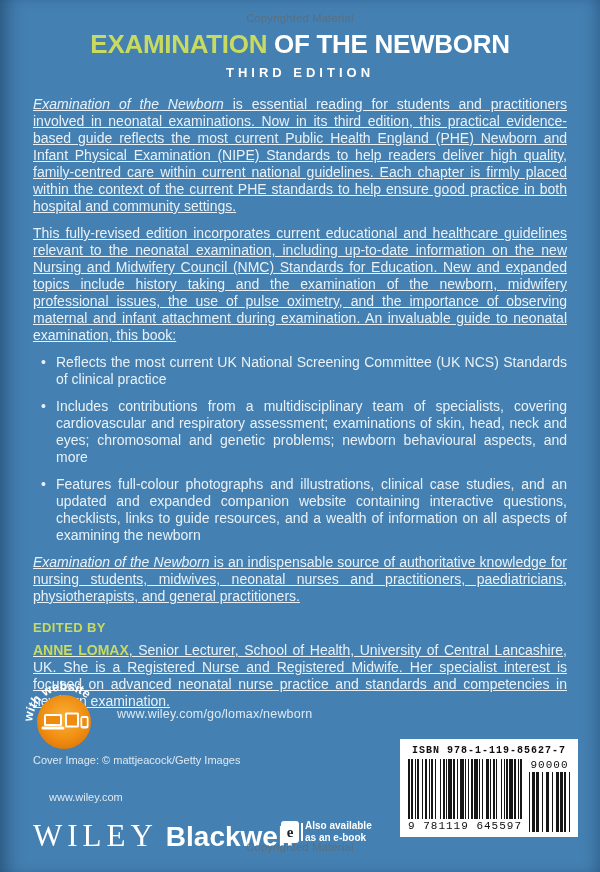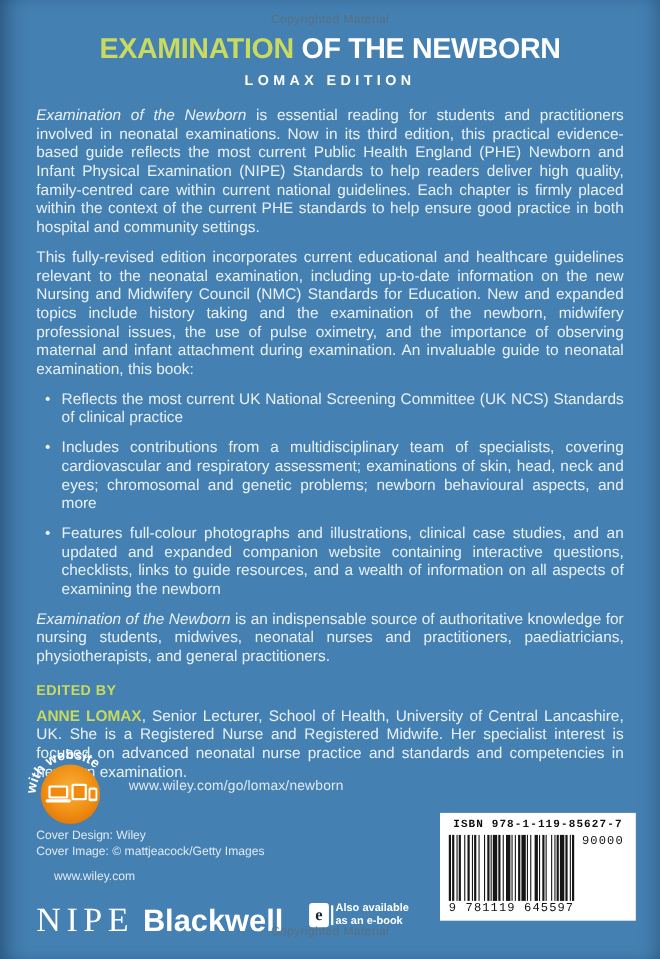--- a/index.html
+++ b/index.html
@@ -72,7 +72,7 @@
 
   <h1 class="title"><span class="accent">EXAMINATION</span><span> OF THE NEWBORN</span></h1>
 
-  <div class="edition">LOMAX EDITION</div>
+  <div class="edition">THIRD EDITION</div>
 
   <div class="content">
     <p><i>Examination of the Newborn</i><span> is essential reading for students and practitioners involved in neonatal examinations. Now in its third edition, this practical evidence-based guide reflects the most current Public Health England (PHE) Newborn and Infant Physical Examination (NIPE) Standards to help readers deliver high quality, family-centred care within current national guidelines. Each chapter is firmly placed within the context of the current PHE standards to help ensure good practice in both hospital and community settings.</span></p>

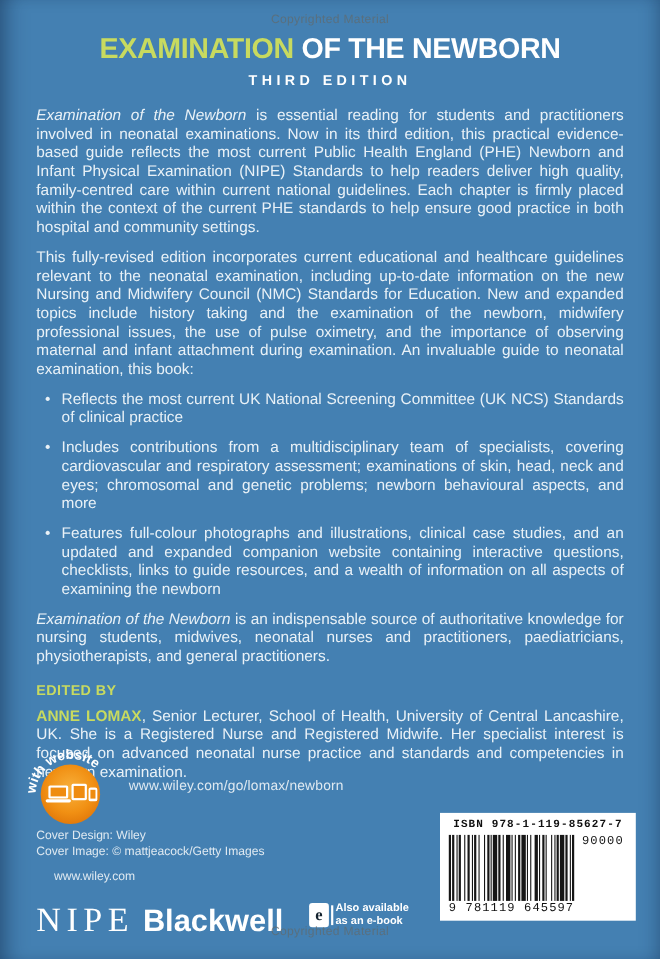--- a/index.html
+++ b/index.html
@@ -22,7 +22,7 @@
     font-size:13px;font-weight:700;letter-spacing:4px;
   }
   .content{margin:16px 33px 0;color:#e9f1f7;font-size:14px;line-height:17px;text-align:justify;}
-  .content p{margin:0 0 10px;}
+  .content p{margin:0 0 10px;text-decoration:underline;}
   .content i{font-style:italic;}
   ul.bullets{list-style:none;margin:2px 0 10px;padding:0 0 0 8px;}
   ul.bullets li{position:relative;padding-left:15px;margin-bottom:10px;}

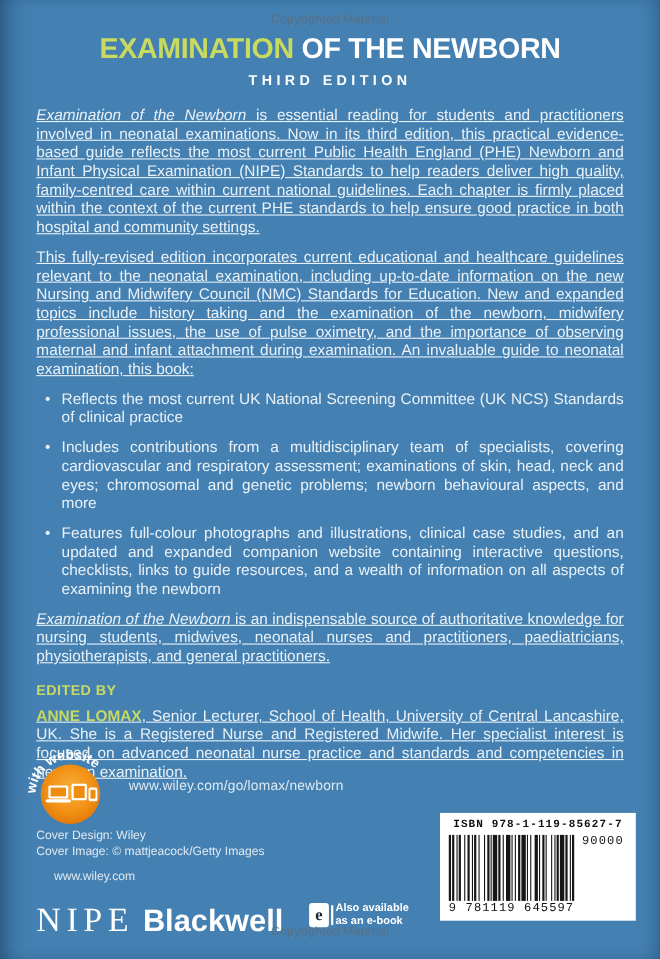--- a/index.html
+++ b/index.html
@@ -117,7 +117,6 @@
   </div>
 
   <div class="credits">
-    <div>Cover Design: Wiley</div>
     <div>Cover Image: © mattjeacock/Getty Images</div>
   </div>
 

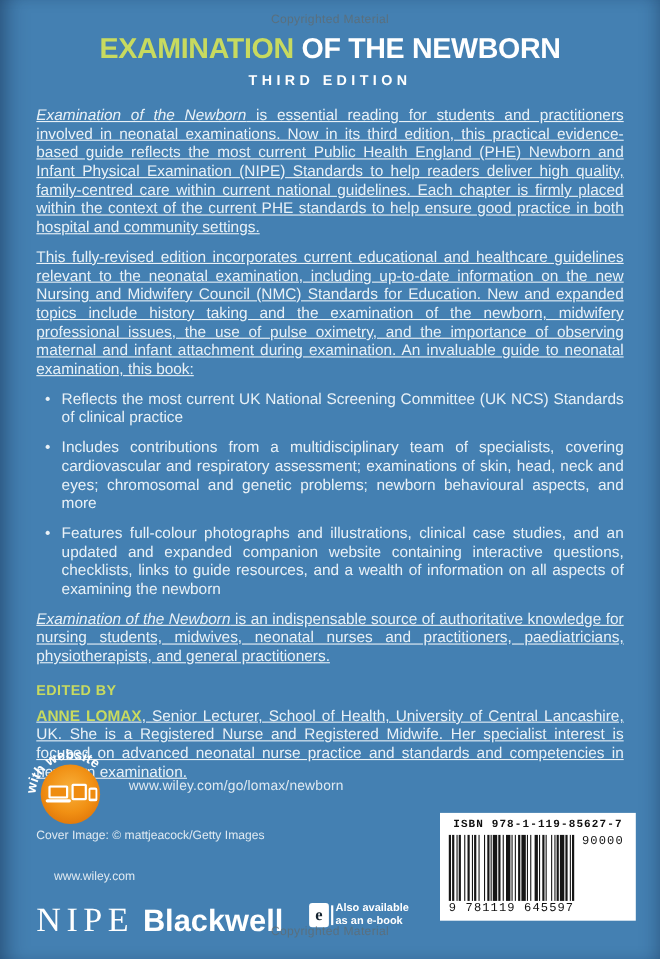--- a/index.html
+++ b/index.html
@@ -58,7 +58,7 @@
   .bars .gap{background:transparent;}
   .ean-text{font-family:"Liberation Mono","DejaVu Sans Mono",monospace;font-size:11px;color:#101010;
     letter-spacing:1px;text-align:center;white-space:nowrap;margin-top:1px;}
-  .bc-sup{width:52px;display:flex;flex-direction:row;justify-content:space-between;}
+  .bc-sup{width:52px;display:flex;flex-direction:column;justify-content:space-between;}
   .sup-num{font-family:"Liberation Mono","DejaVu Sans Mono",monospace;font-size:11px;color:#101010;
     letter-spacing:1px;text-align:center;}
   .bc-sup .bars{height:60px;margin-top:1px;}

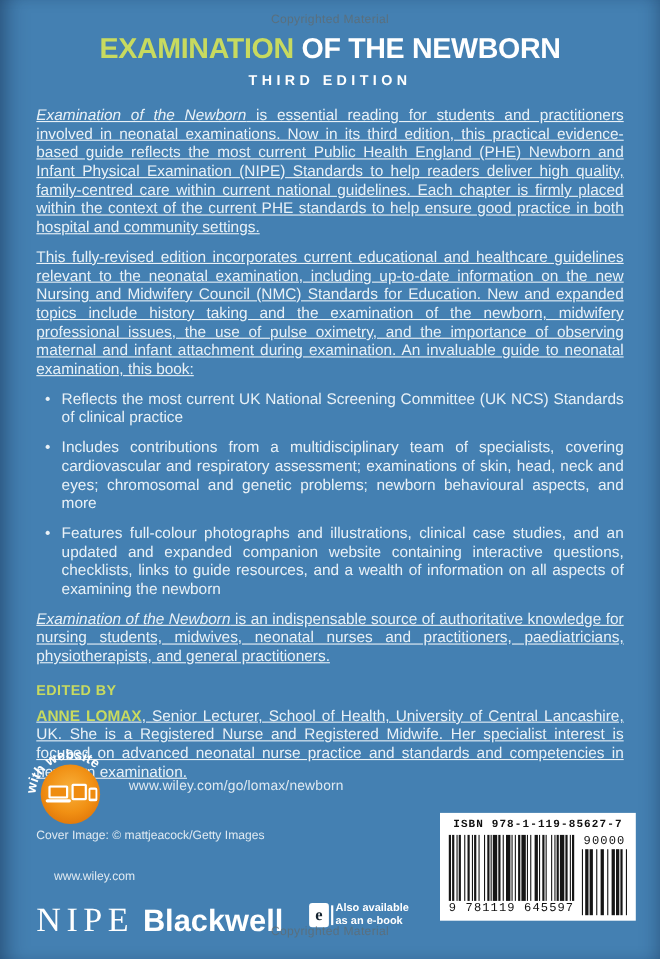--- a/index.html
+++ b/index.html
@@ -123,7 +123,7 @@
   <div class="site-url">www.wiley.com</div>
 
   <div class="publisher">
-    <span class="wiley">NIPE</span>
+    <span class="wiley">WILEY</span>
     <span class="blackwell">Blackwell</span>
   </div>
 

